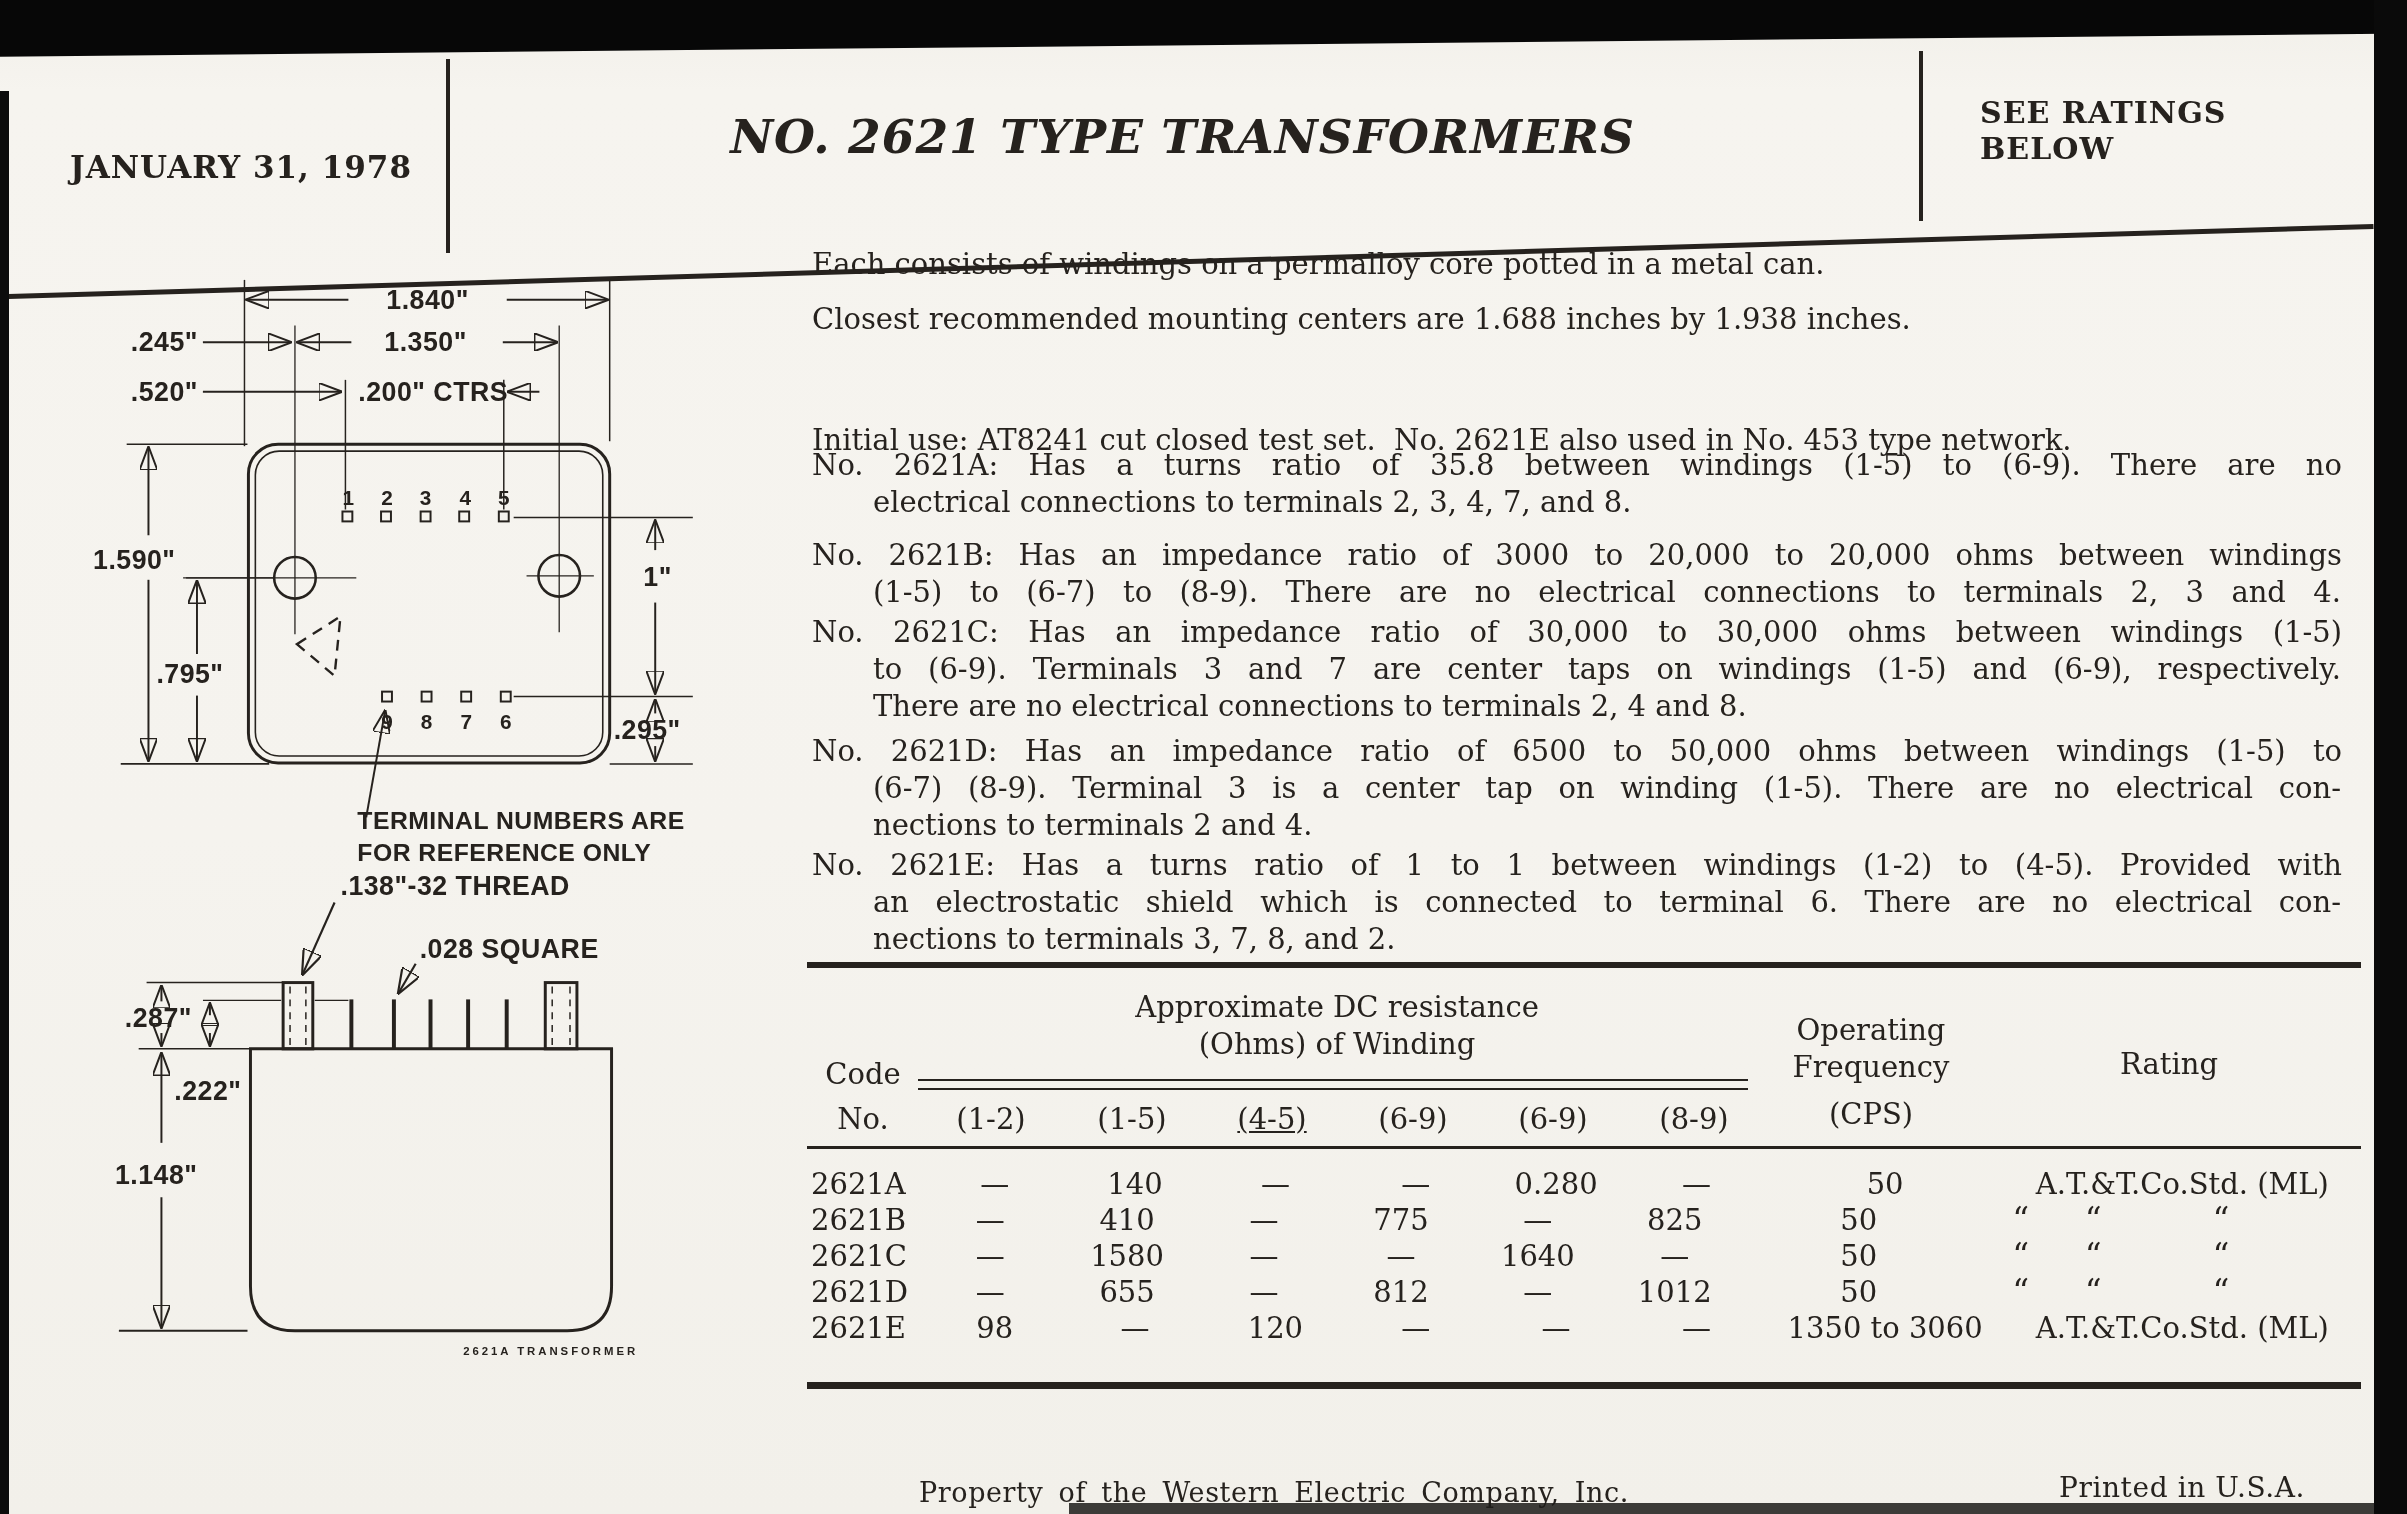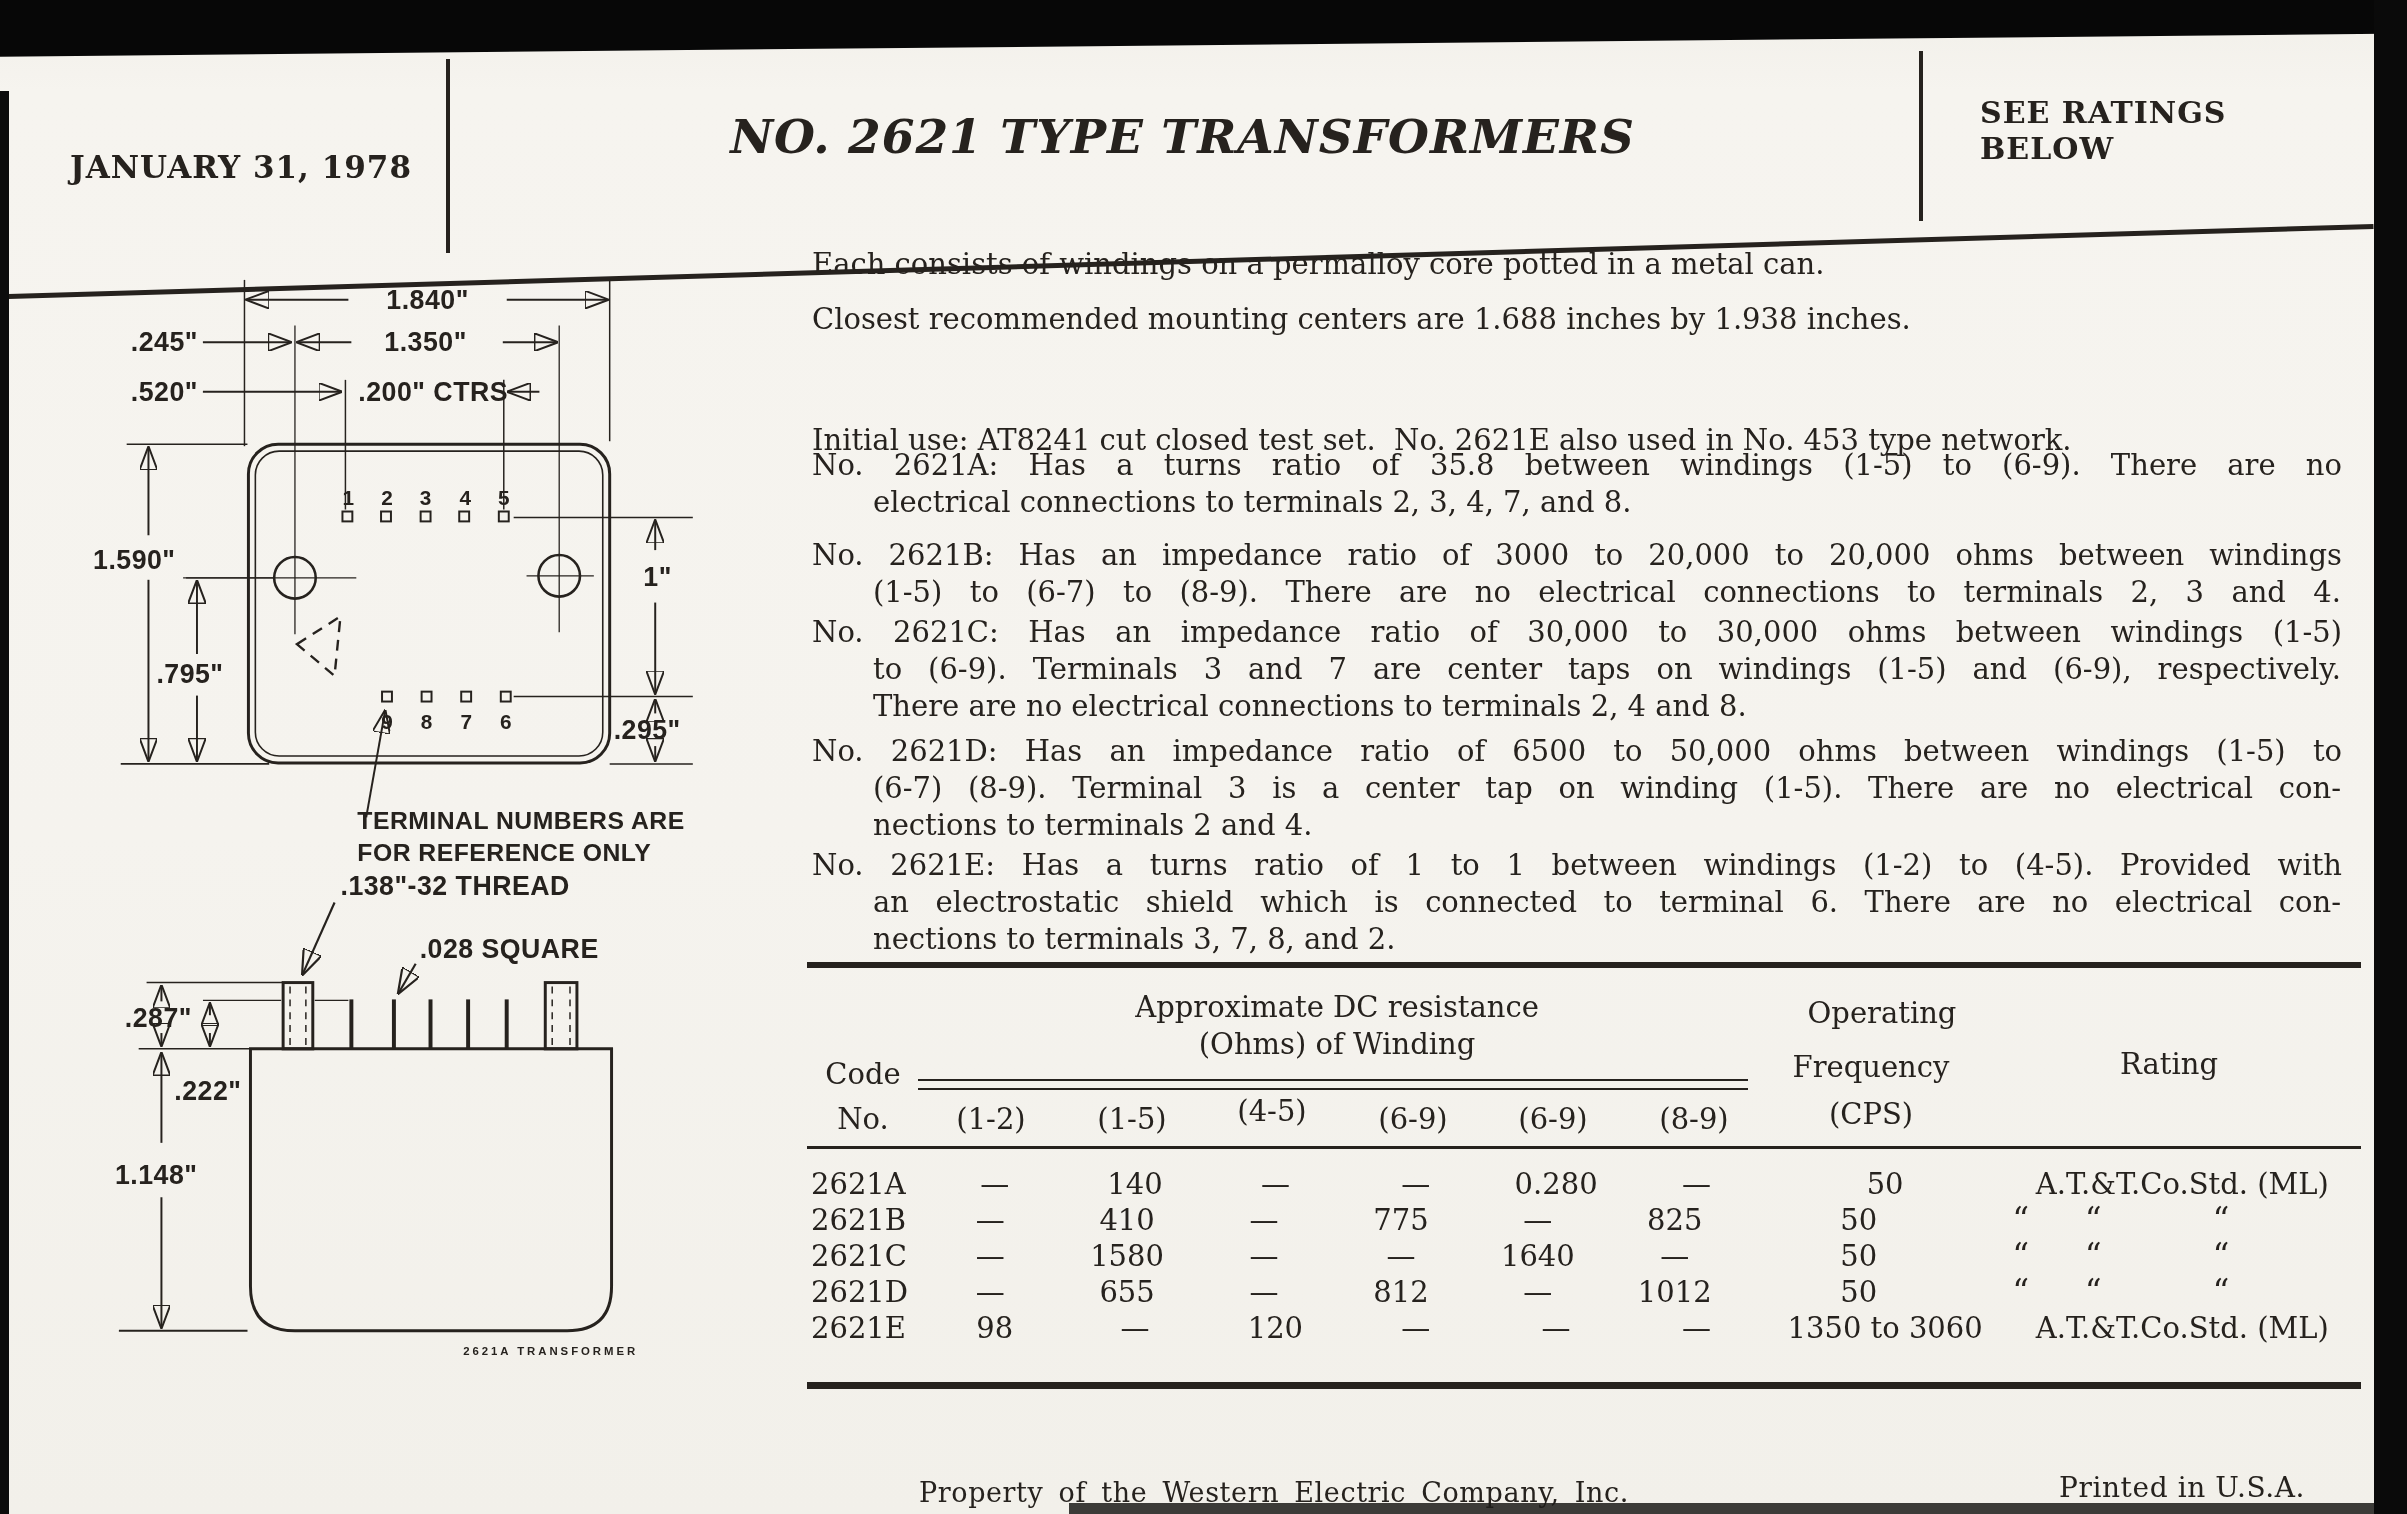--- a/index.html
+++ b/index.html
@@ -259,7 +259,7 @@
     <div class="abs ctr" style="left:606px;top:134px;">(6-9)</div>
     <div class="abs ctr" style="left:746px;top:134px;">(6-9)</div>
     <div class="abs ctr" style="left:887px;top:134px;">(8-9)</div>
-    <div class="abs ctr" style="left:1064px;top:28px;margin-left:11px;">Operating</div>
+    <div class="abs ctr" style="left:1064px;top:45px;">Operating</div>
     <div class="abs ctr" style="left:1064px;top:82px;">Frequency</div>
     <div class="abs ctr" style="left:1064px;top:129px;">(CPS)</div>
     <div class="abs ctr" style="left:1362px;top:79px;">Rating</div>

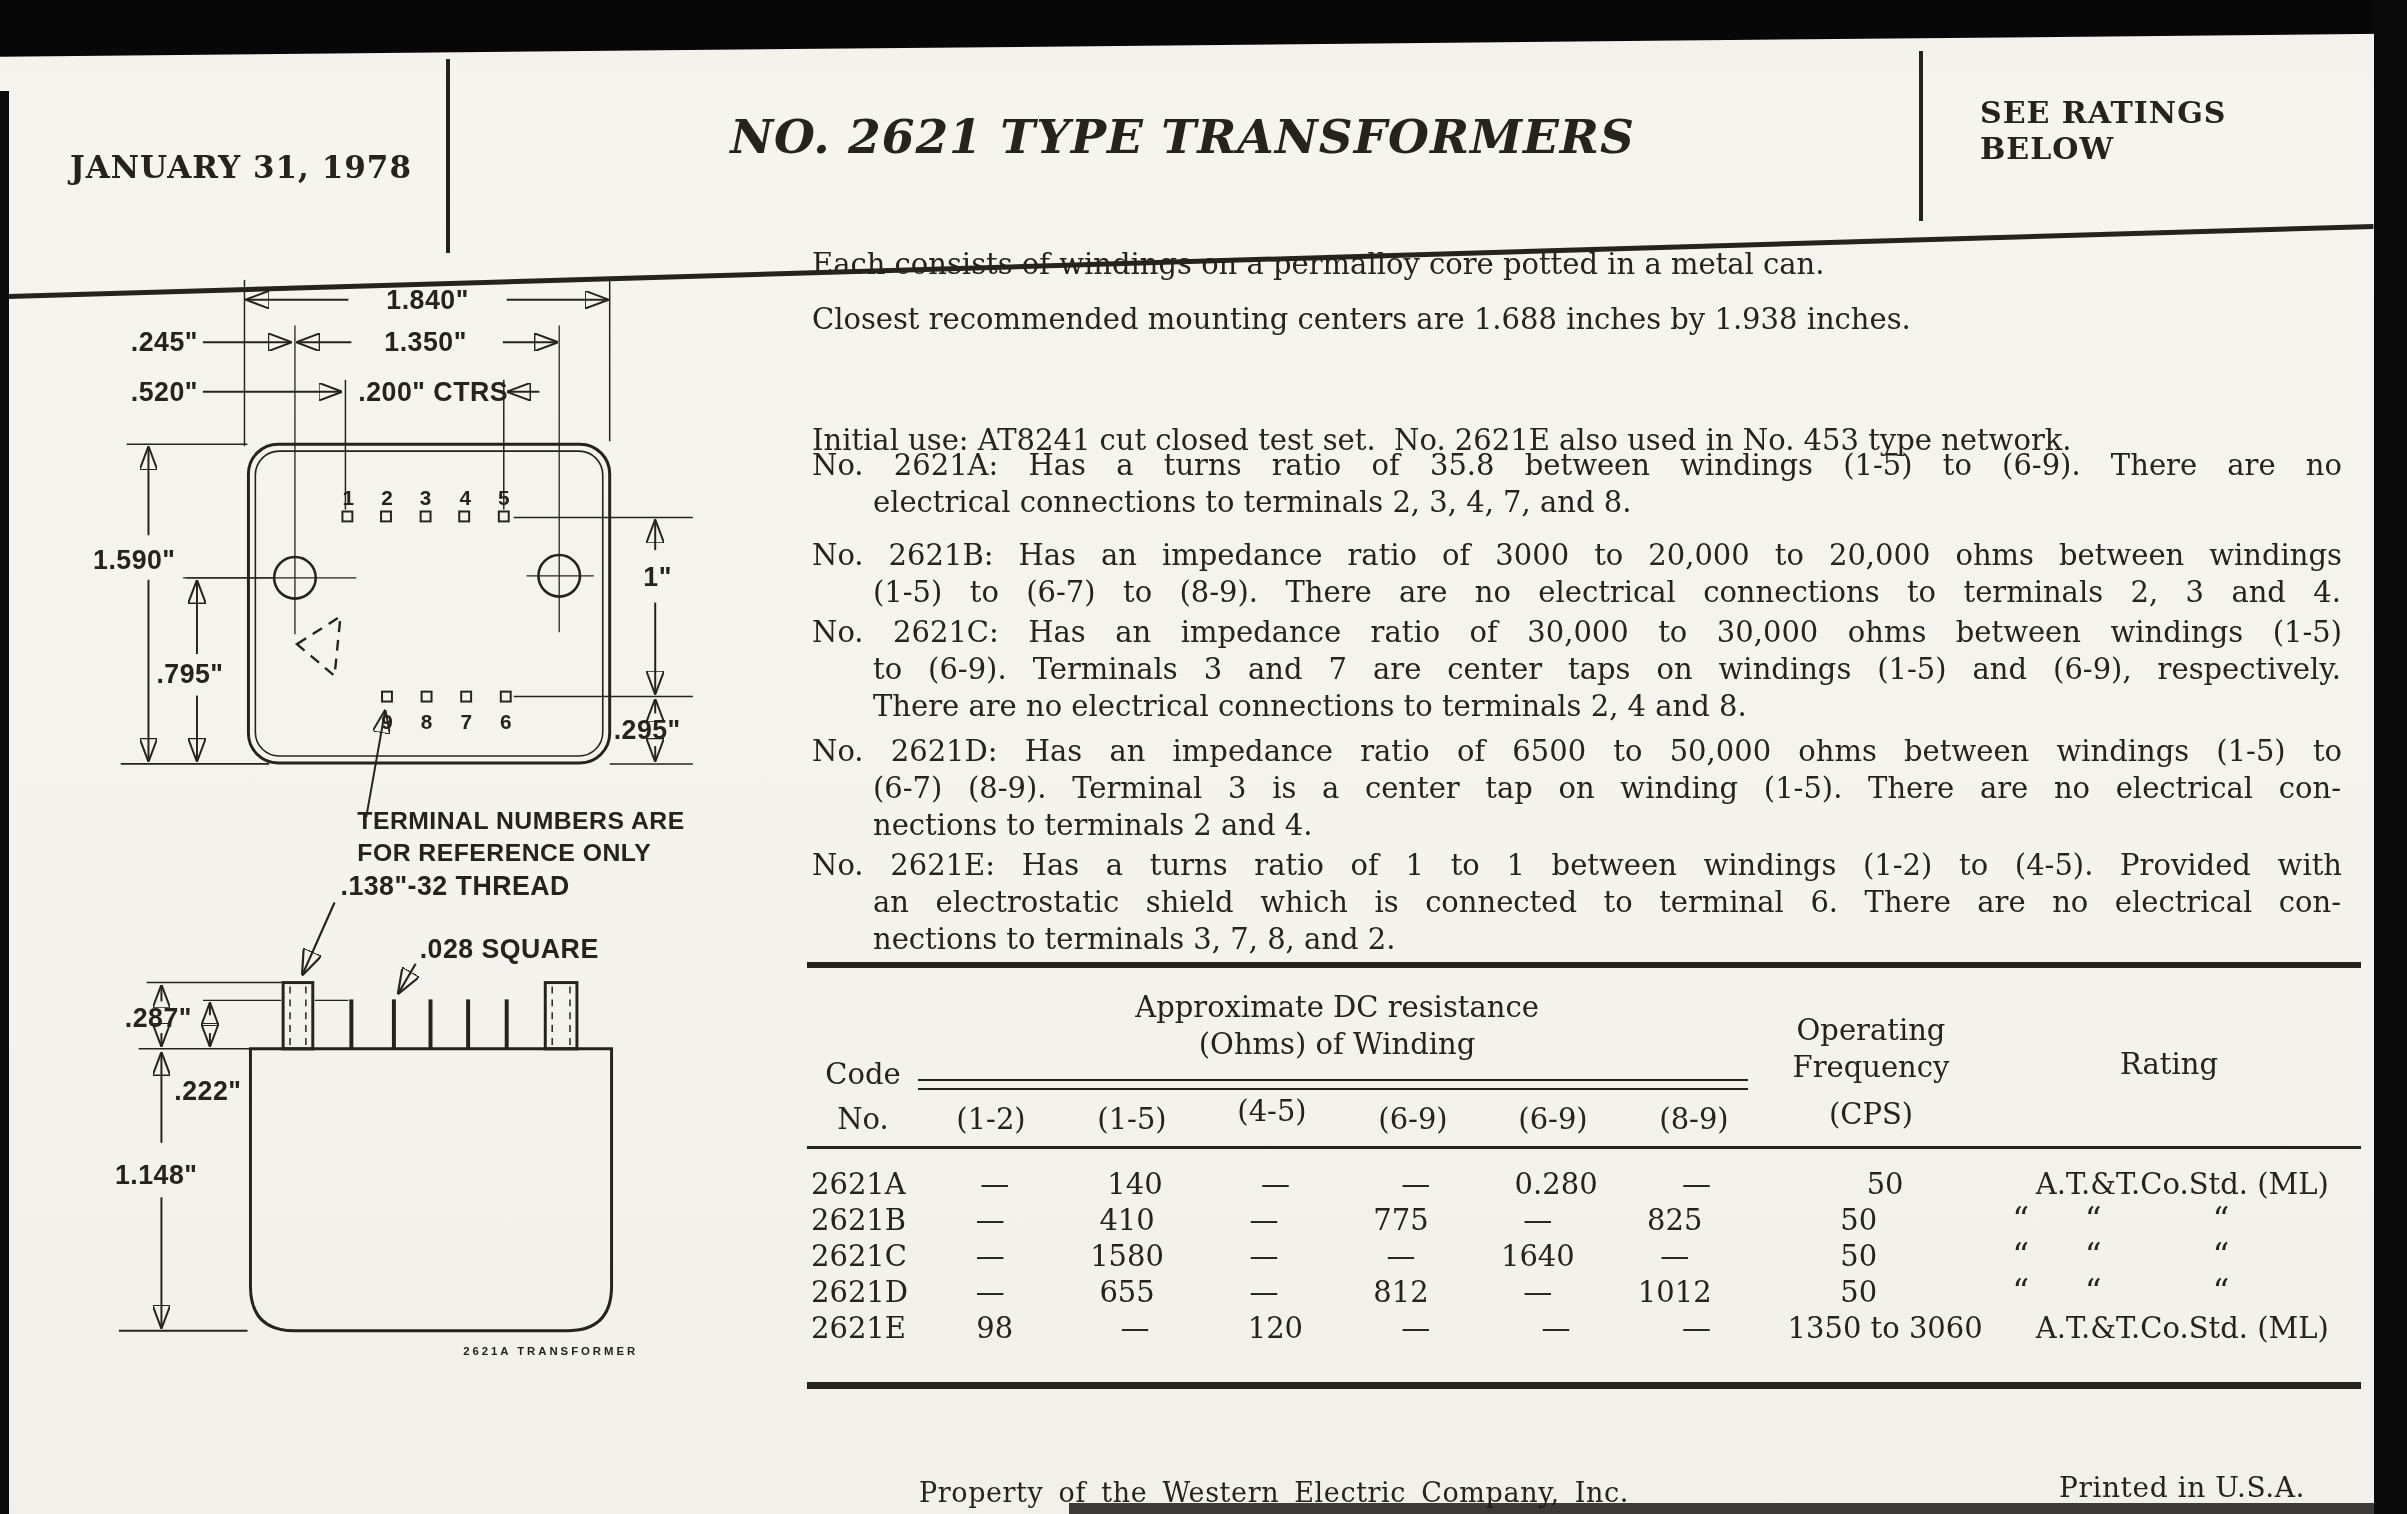--- a/index.html
+++ b/index.html
@@ -255,7 +255,7 @@
     <div class="abs ctr" style="left:56px;top:134px;">No.</div>
     <div class="abs ctr" style="left:184px;top:134px;">(1-2)</div>
     <div class="abs ctr" style="left:325px;top:134px;">(1-5)</div>
-    <div class="abs ctr" style="left:465px;top:126px;">(4-5)</div>
+    <div class="abs ctr" style="left:465px;top:134px;text-decoration:underline;">(4-5)</div>
     <div class="abs ctr" style="left:606px;top:134px;">(6-9)</div>
     <div class="abs ctr" style="left:746px;top:134px;">(6-9)</div>
     <div class="abs ctr" style="left:887px;top:134px;">(8-9)</div>

